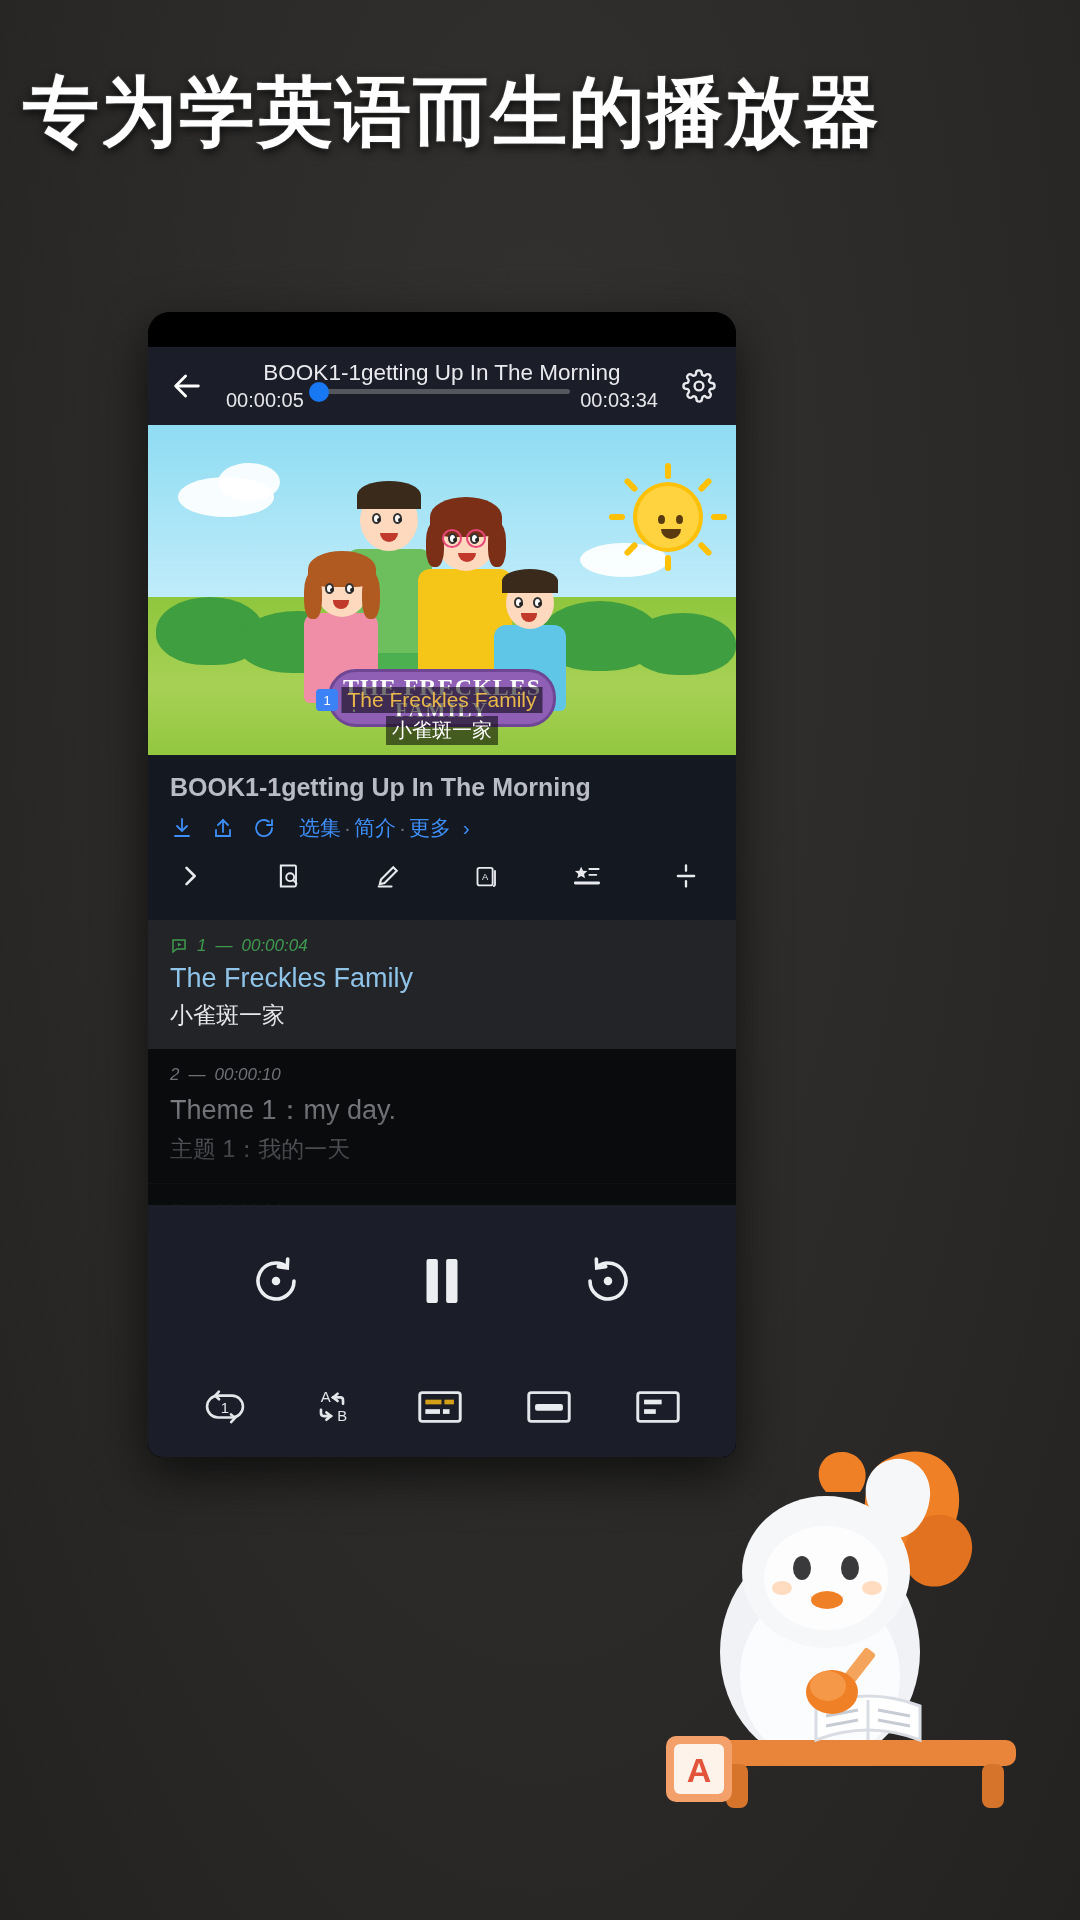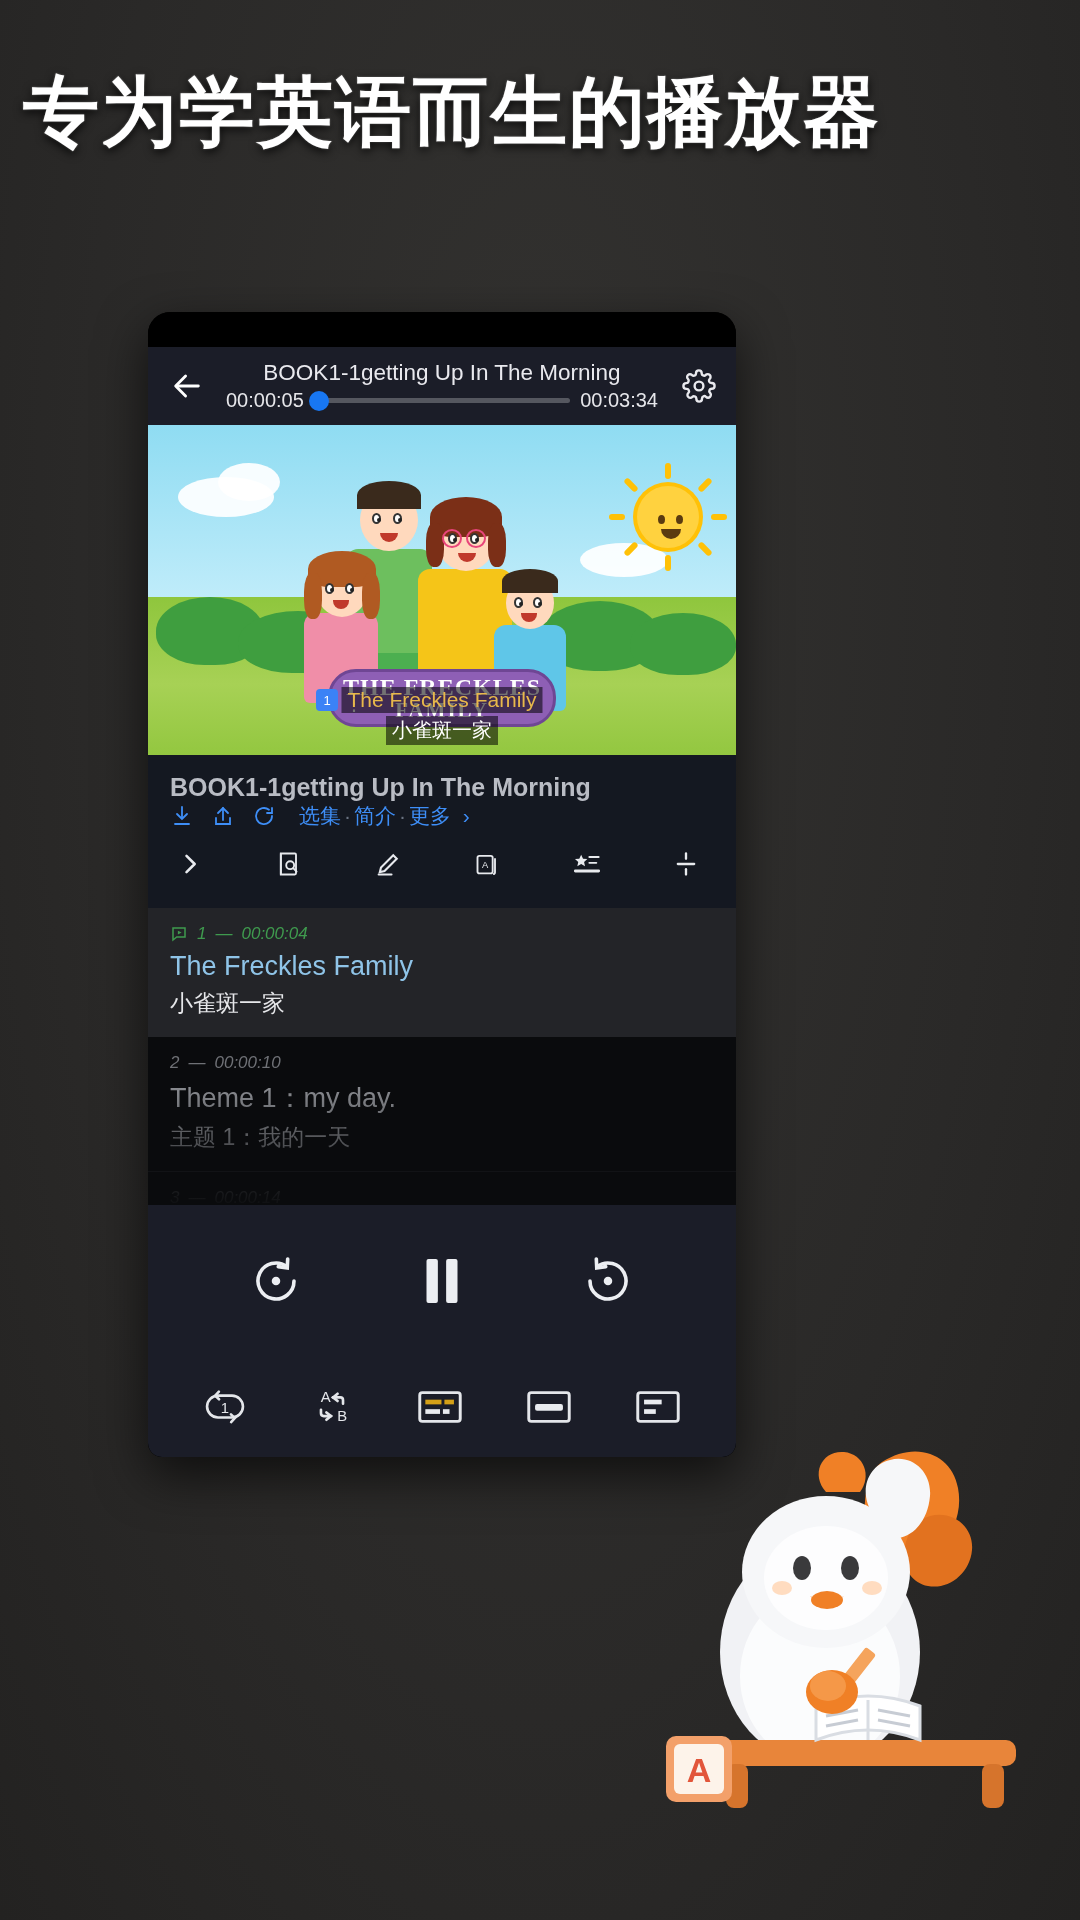--- a/index.html
+++ b/index.html
@@ -50,7 +50,7 @@
                padding-right: 4px; }
   .toptitle { color: #e9e9ee; font-size: 22.5px; text-align: center;
               margin-bottom: 3px; white-space: nowrap; }
-  .timerow { display: flex; align-items: center; gap: 10px; }
+  .timerow { display: flex; gap: 10px; }
   .tm { color: #e6e6ea; font-size: 20px; font-variant-numeric: tabular-nums; }
   .track { flex: 1; position: relative; height: 5px; background: #55575f;
            border-radius: 3px; }

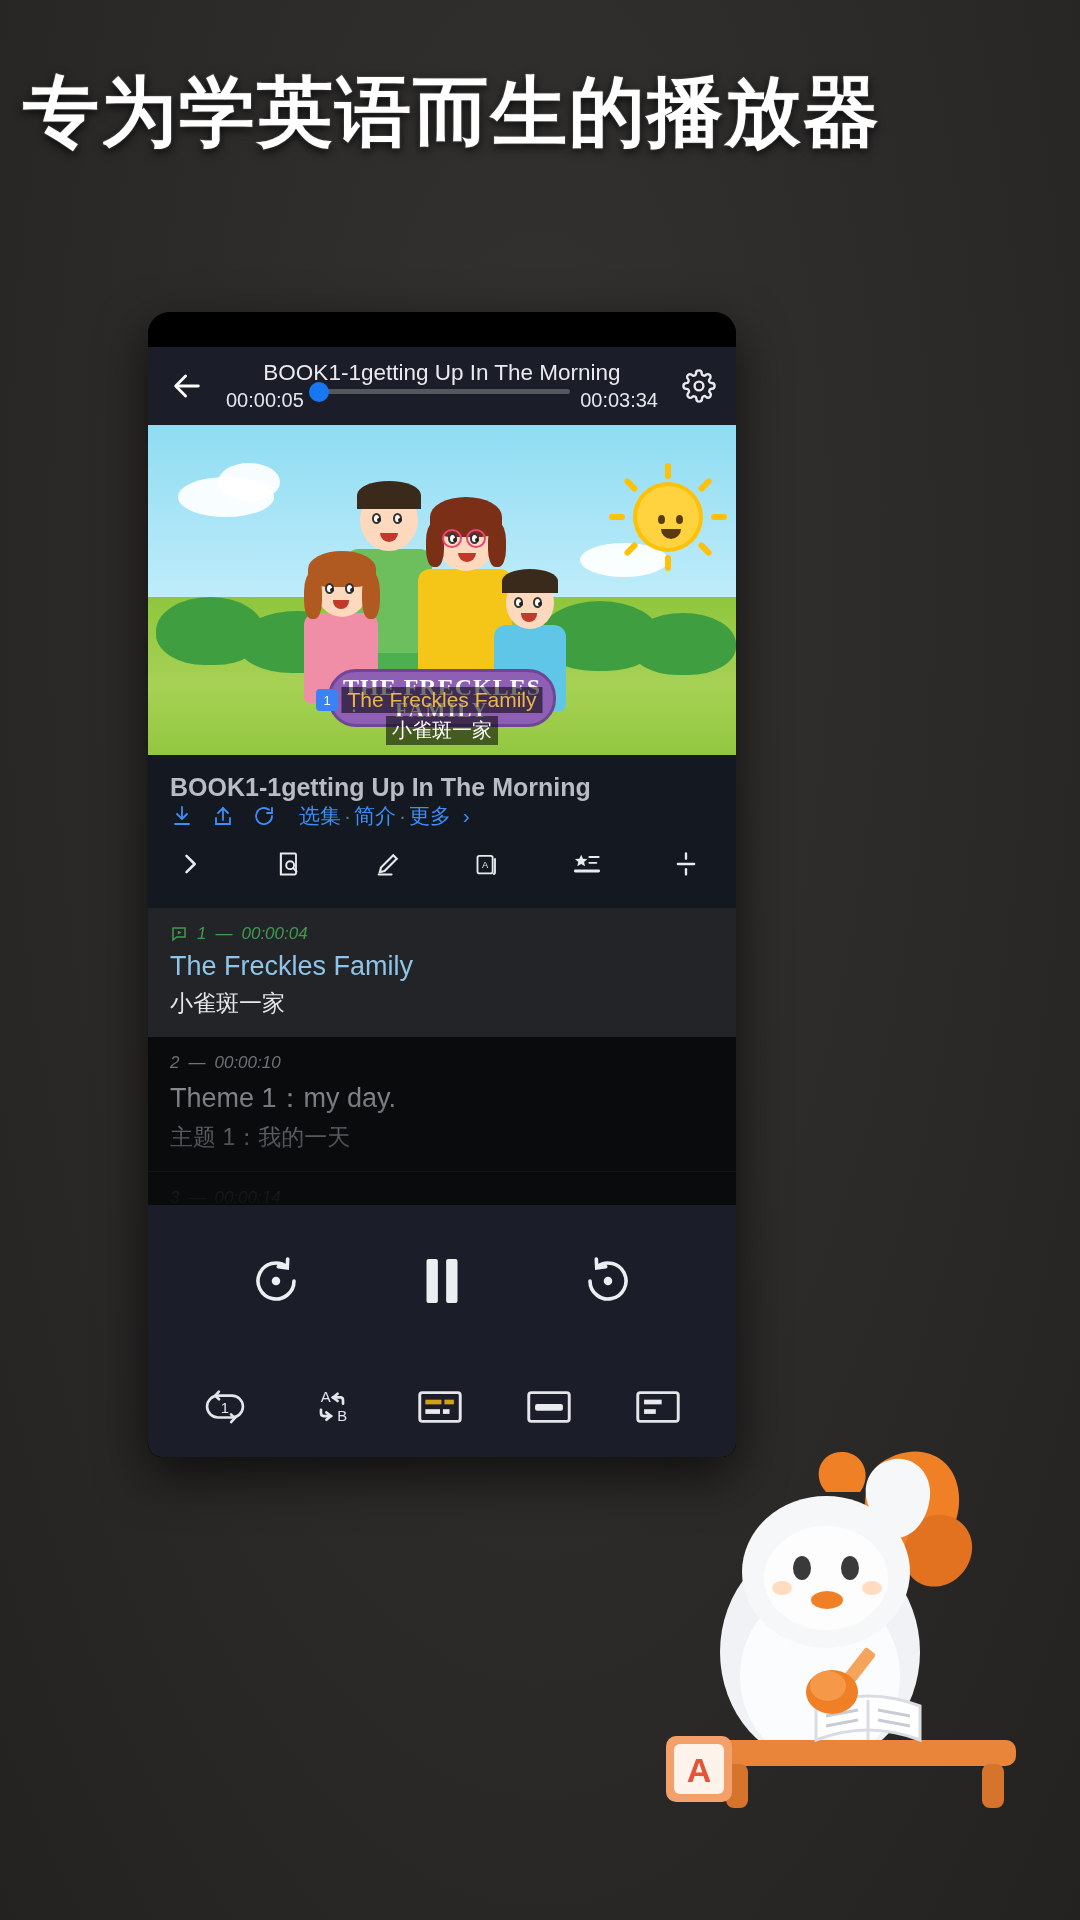--- a/index.html
+++ b/index.html
@@ -105,7 +105,7 @@
   
   .info { background:#141821; padding: 18px 22px 8px 22px; }
   .info-title { color:#b9bcc4; font-size: 25px; font-weight: 700; }
-  .meta-row { display:flex; align-items:center; gap: 17px; color:#3e8ef7; }
+  .meta-row { display:flex; align-items:center; gap: 17px; margin-top: 12px; color:#3e8ef7; }
   .meta-links { color:#3e8ef7; font-size: 21px; margin-left: 6px; }
   .meta-links .dot { color:#6a7382; padding:0 3px; }
   .tool-row { display:flex; align-items:center; justify-content: space-between;

